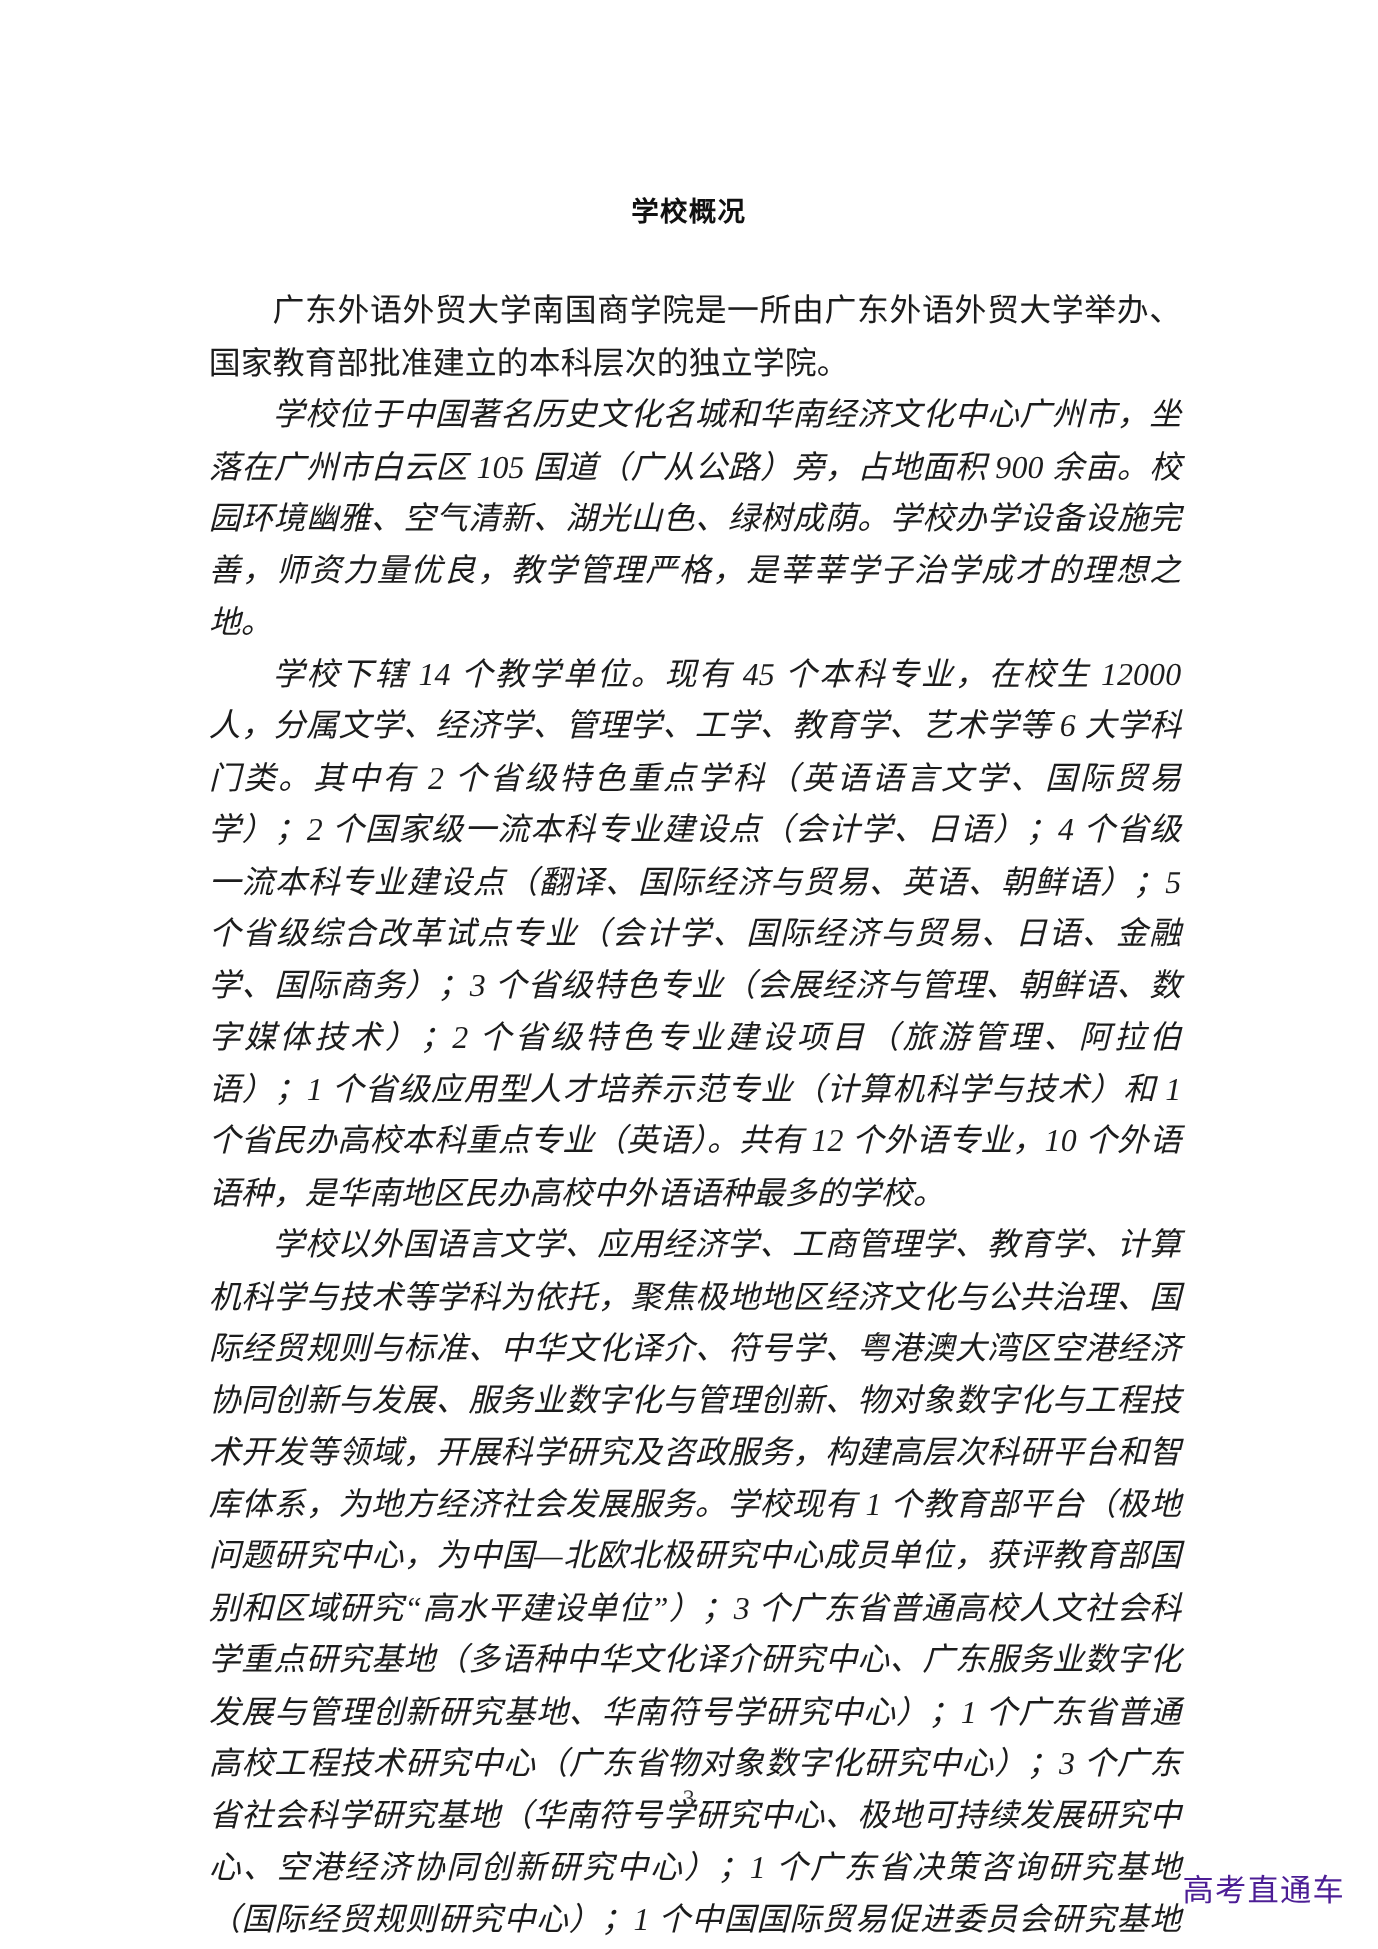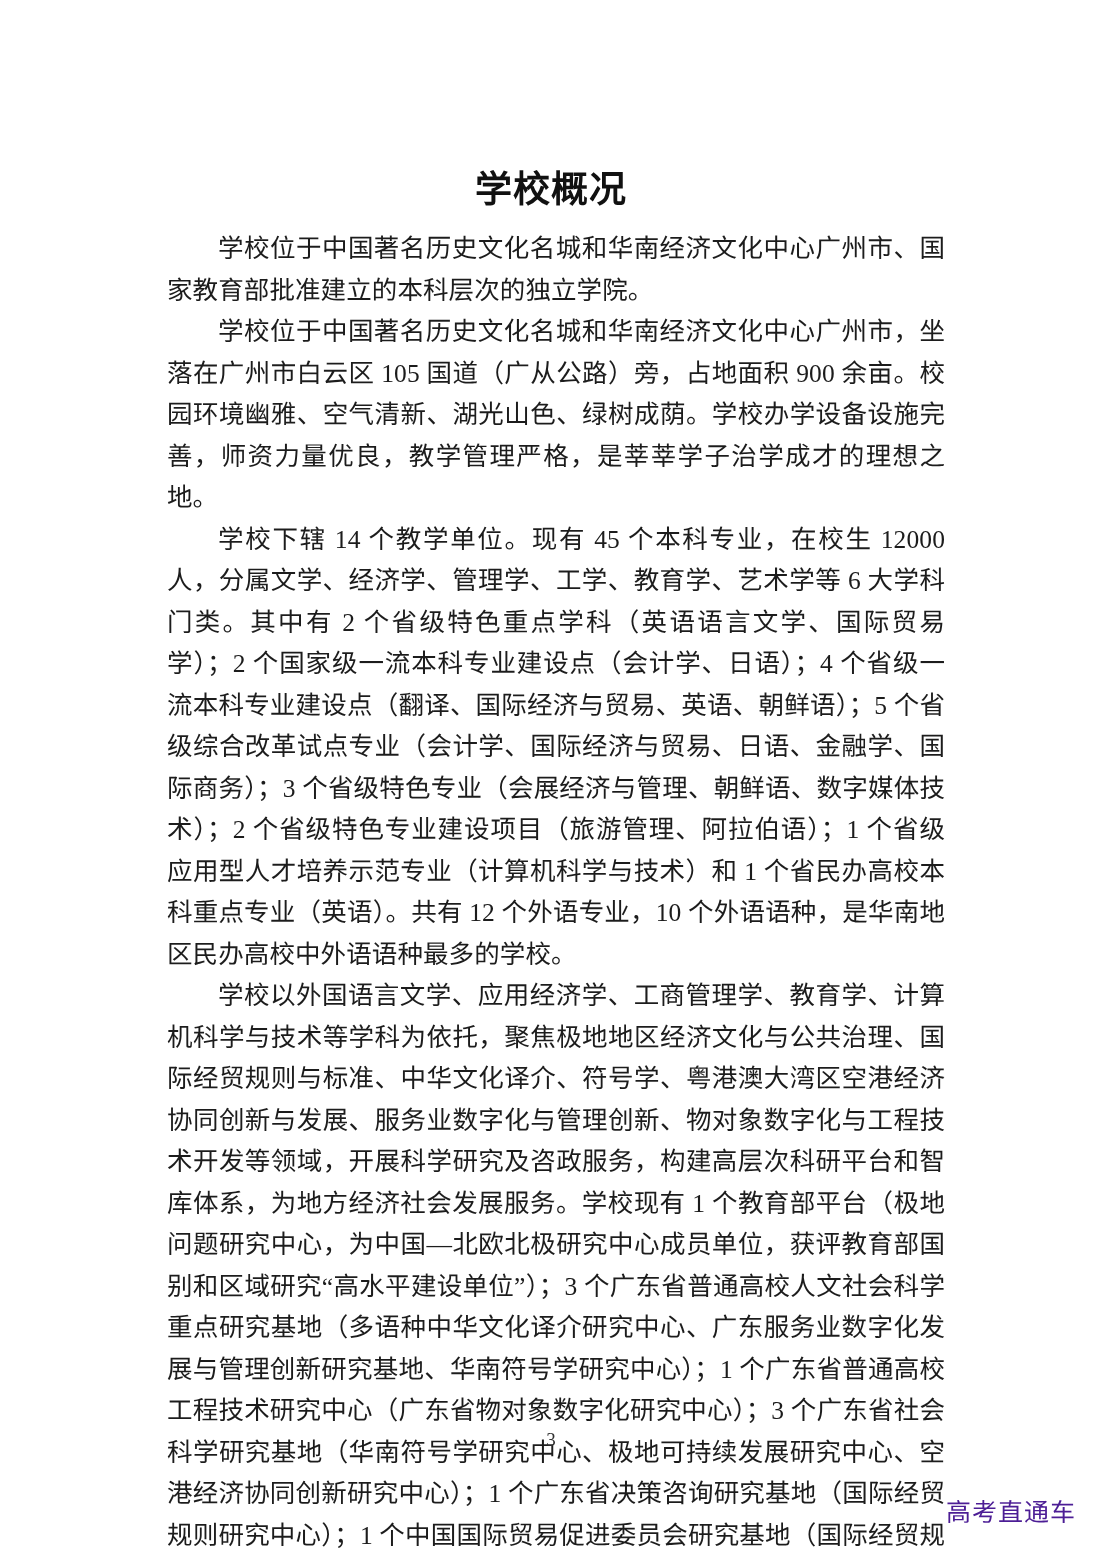--- a/index.html
+++ b/index.html
@@ -29,7 +29,7 @@
     text-align: center;
     font-family: "Liberation Sans", "DejaVu Sans", sans-serif;
     font-weight: 700;
-    font-size: 37px;
+    font-size: 22px;
     letter-spacing: 1px;
     color: #111111;
     line-height: 1.35;

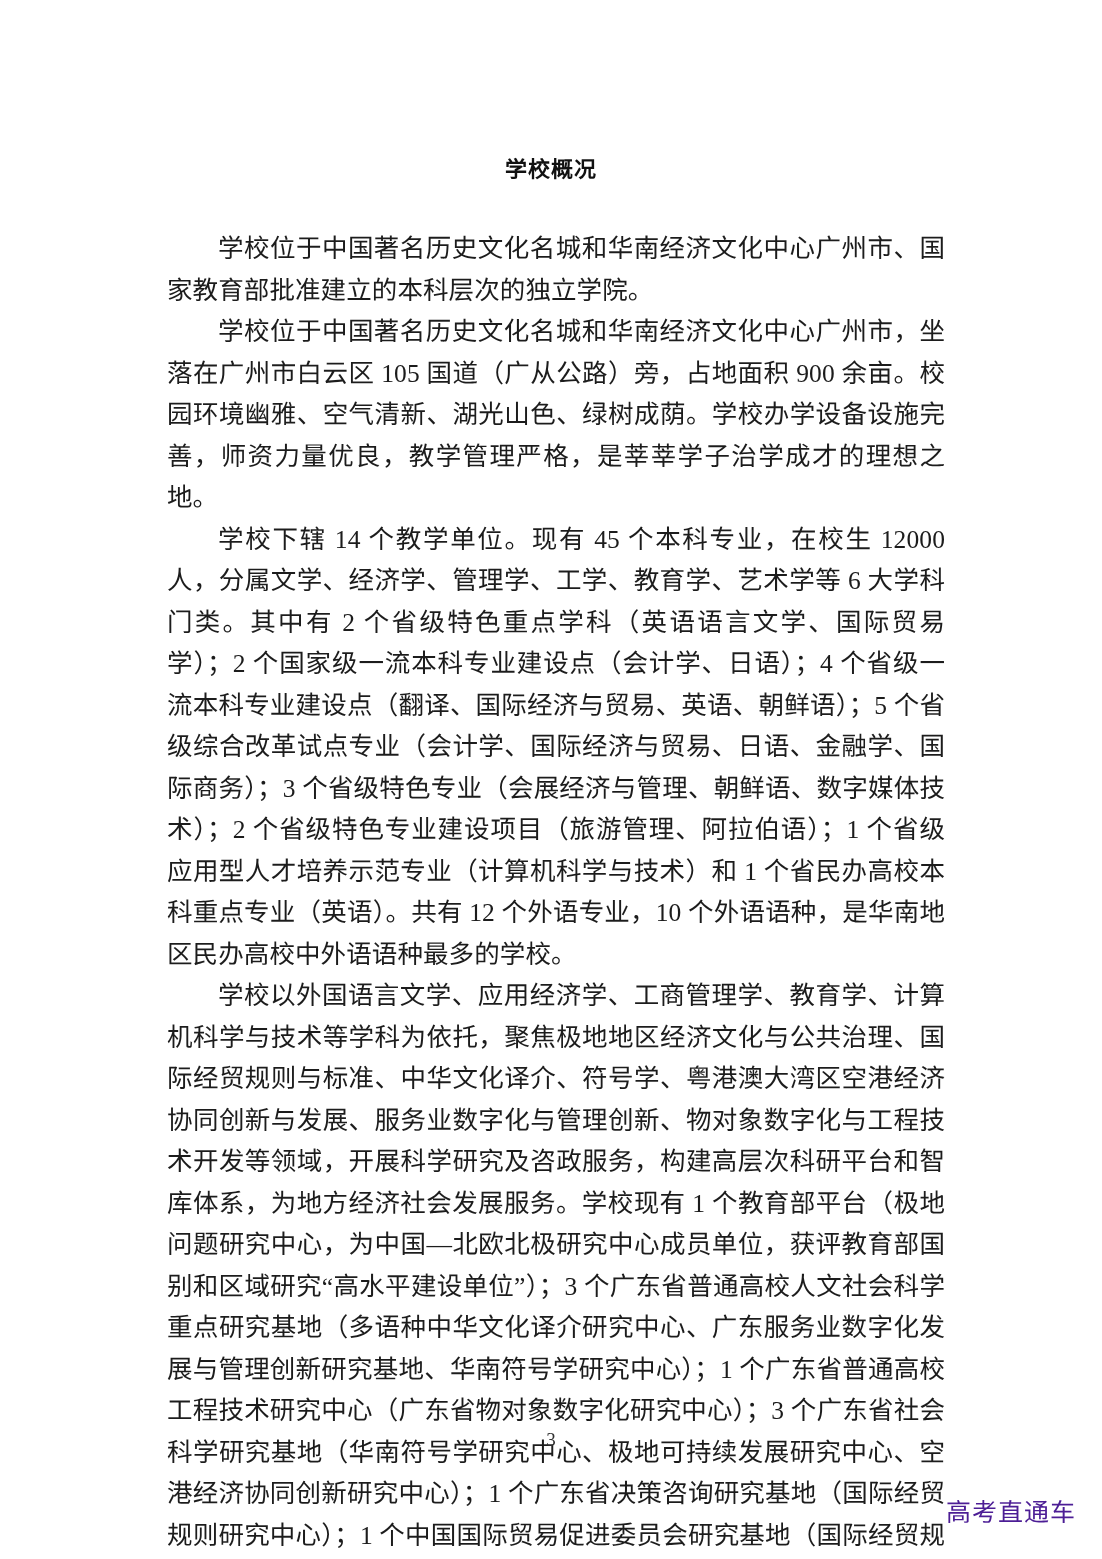--- a/index.html
+++ b/index.html
@@ -90,7 +90,7 @@
   <h1 class="doc-title">学校概况</h1>
 
   <div class="body-block">
-    <p class="para">学校位于中国著名历史文化名城和华南经济文化中心广州市、国家教育部批准建立的本科层次的独立学院。</p>
+    <p class="para">广东外语外贸大学南国商学院是一所由广东外语外贸大学举办、国家教育部批准建立的本科层次的独立学院。</p>
     <p class="para">学校位于中国著名历史文化名城和华南经济文化中心广州市，坐落在广州市白云区 105 国道（广从公路）旁，占地面积 900 余亩。校园环境幽雅、空气清新、湖光山色、绿树成荫。学校办学设备设施完善，师资力量优良，教学管理严格，是莘莘学子治学成才的理想之地。</p>
     <p class="para">学校下辖 14 个教学单位。现有 45 个本科专业，在校生 12000 人，分属文学、经济学、管理学、工学、教育学、艺术学等 6 大学科门类。其中有 2 个省级特色重点学科（英语语言文学、国际贸易学）；2 个国家级一流本科专业建设点（会计学、日语）；4 个省级一流本科专业建设点（翻译、国际经济与贸易、英语、朝鲜语）；5 个省级综合改革试点专业（会计学、国际经济与贸易、日语、金融学、国际商务）；3 个省级特色专业（会展经济与管理、朝鲜语、数字媒体技术）；2 个省级特色专业建设项目（旅游管理、阿拉伯语）；1 个省级应用型人才培养示范专业（计算机科学与技术）和 1 个省民办高校本科重点专业（英语）。共有 12 个外语专业，10 个外语语种，是华南地区民办高校中外语语种最多的学校。</p>
     <p class="para">学校以外国语言文学、应用经济学、工商管理学、教育学、计算机科学与技术等学科为依托，聚焦极地地区经济文化与公共治理、国际经贸规则与标准、中华文化译介、符号学、粤港澳大湾区空港经济协同创新与发展、服务业数字化与管理创新、物对象数字化与工程技术开发等领域，开展科学研究及咨政服务，构建高层次科研平台和智库体系，为地方经济社会发展服务。学校现有 1 个教育部平台（极地问题研究中心，为中国—北欧北极研究中心成员单位，获评教育部国别和区域研究“高水平建设单位”）；3 个广东省普通高校人文社会科学重点研究基地（多语种中华文化译介研究中心、广东服务业数字化发展与管理创新研究基地、华南符号学研究中心）；1 个广东省普通高校工程技术研究中心（广东省物对象数字化研究中心）；3 个广东省社会科学研究基地（华南符号学研究中心、极地可持续发展研究中心、空港经济协同创新研究中心）；1 个广东省决策咨询研究基地（国际经贸规则研究中心）；1 个中国国际贸易促进委员会研究基地（国际经贸规则与标准研究基地）；10 个广东省社会科学普及基地（广东红色文化科普基地、大湾区极地研究科普基地、儿童绘本教育科普基地、华南地区符号学科普基地、乡村振兴文化科普基地、世界语言虚拟博物馆、大湾区语言服务基地、心理育人活动基地、青少年信息素养科普教育基地、大湾区数字经济科普基地）；以及 10 个校级研究机构等。开展“有组织科研”，现有 2 个广东省人文社科科</p>

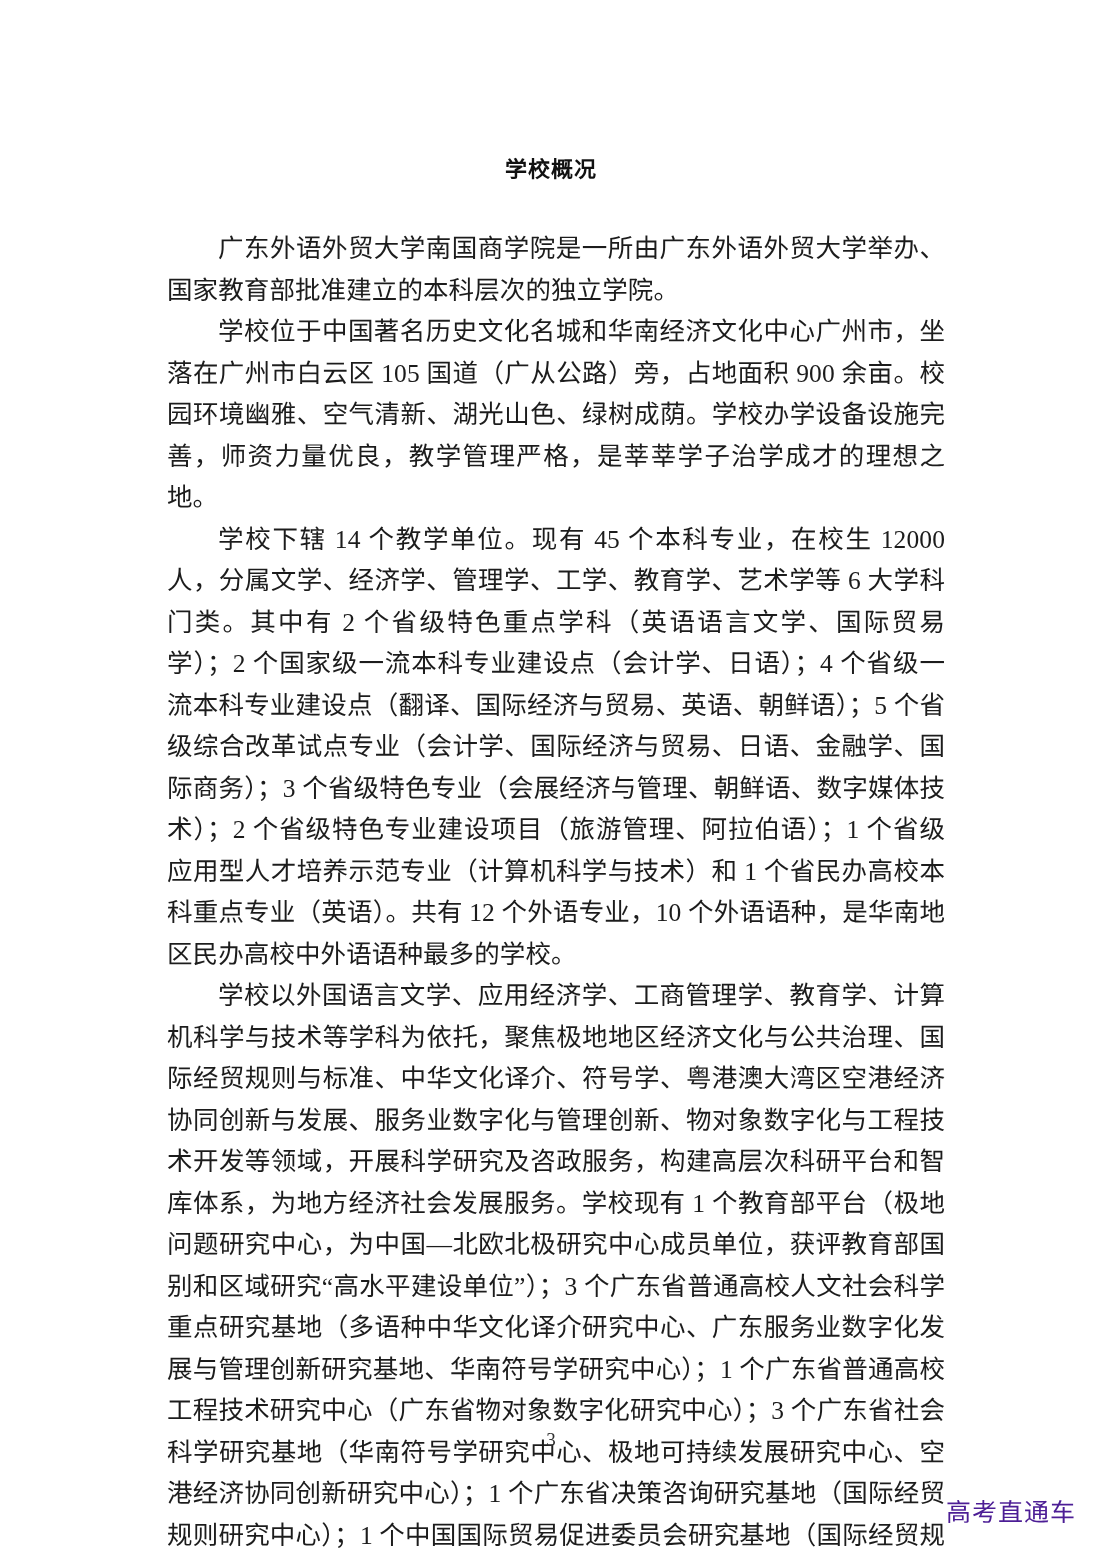--- a/index.html
+++ b/index.html
@@ -58,6 +58,7 @@
 
   .para + .para {
     margin-top: 0;
+    font-style: italic;
   }
 
   .page-number {

